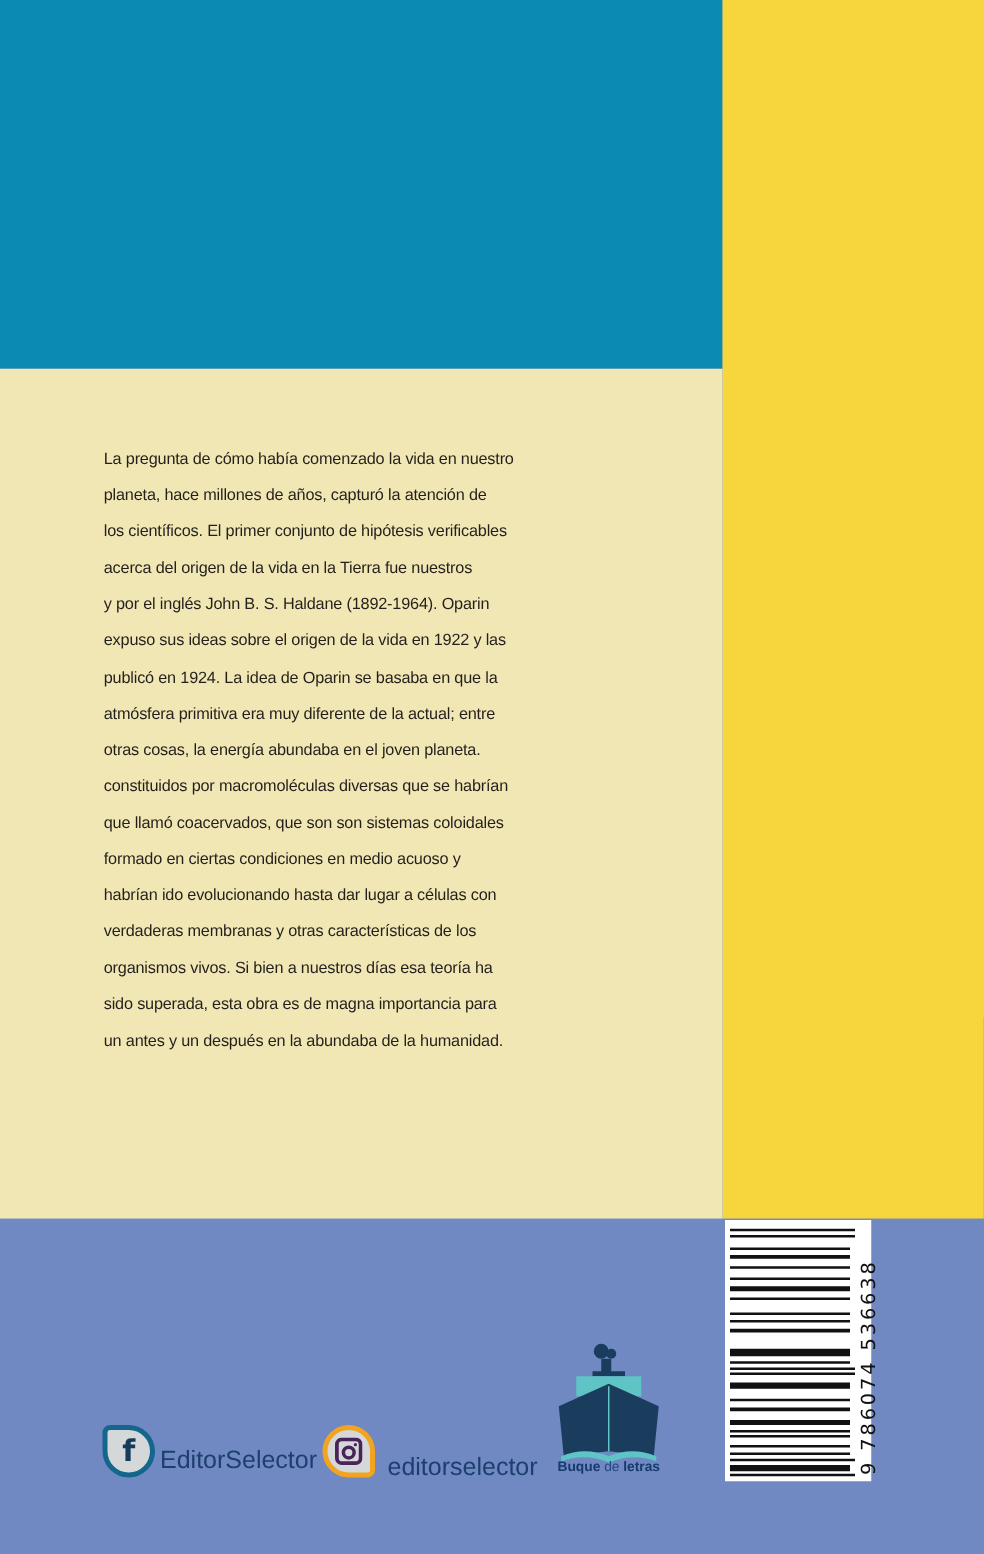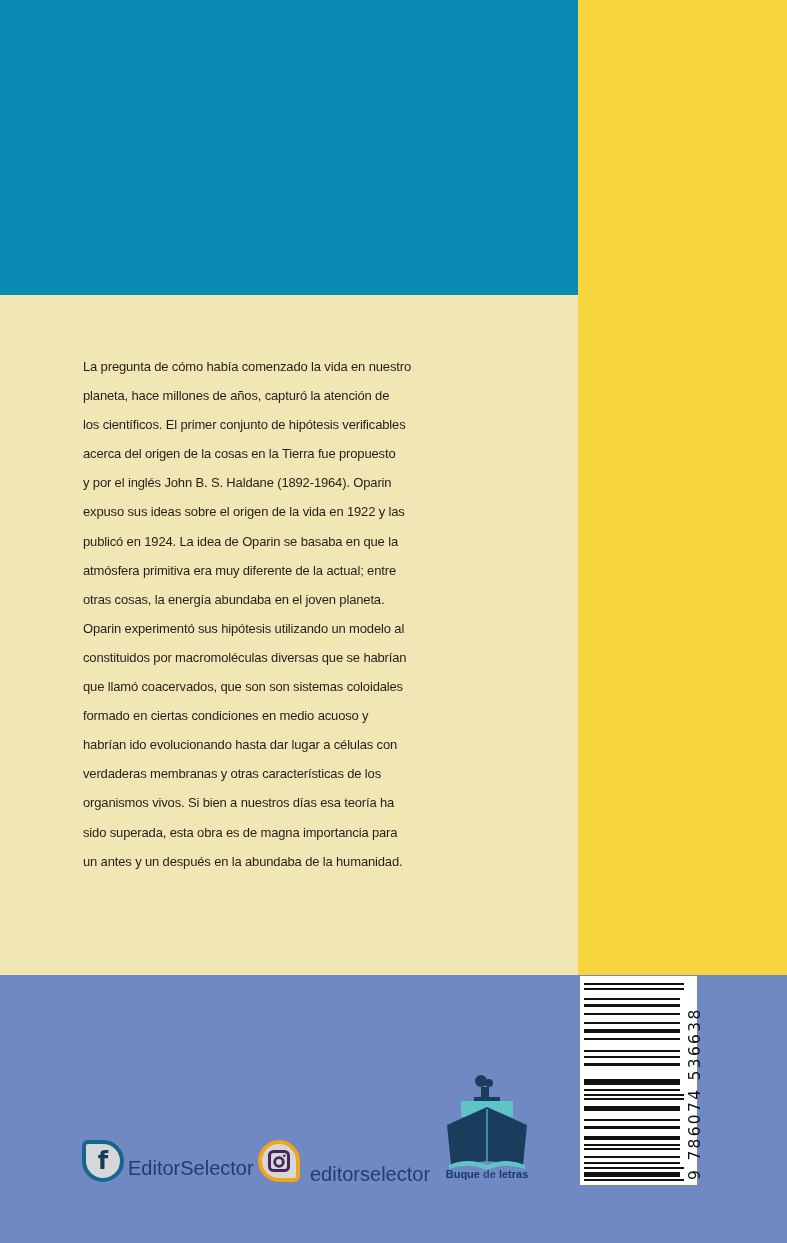--- a/index.html
+++ b/index.html
@@ -84,7 +84,7 @@
   <span class="line">La pregunta de cómo había comenzado la vida en nuestro</span>
   <span class="line">planeta, hace millones de años, capturó la atención de</span>
   <span class="line">los científicos. El primer conjunto de hipótesis verificables</span>
-  <span class="line">acerca del origen de la cosas en la Tierra fue propuesto</span>
+  <span class="line">acerca del origen de la vida en la Tierra fue nuestros</span>
   <span class="line">y por el inglés John B. S. Haldane (1892-1964). Oparin</span>
   <span class="line">expuso sus ideas sobre el origen de la vida en 1922 y las</span>
   <span class="line">publicó en 1924. La idea de Oparin se basaba en que la</span>

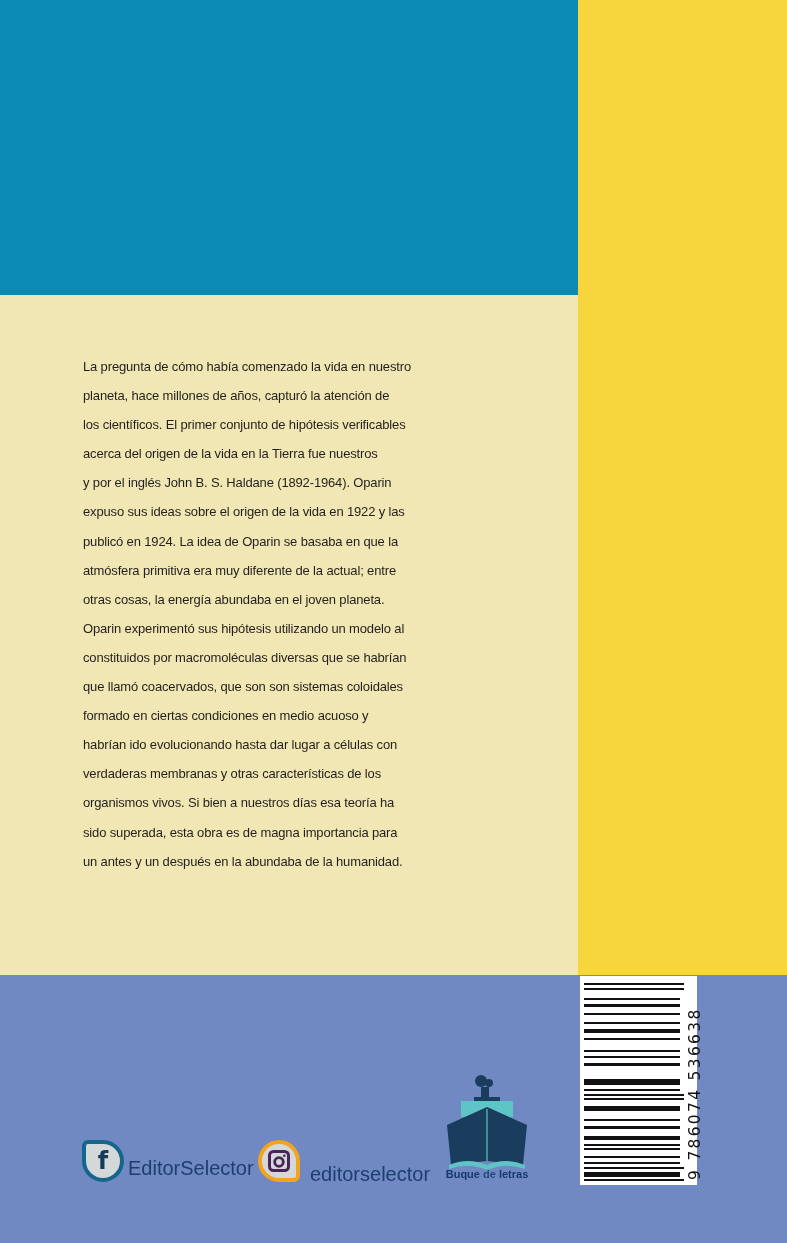--- a/index.html
+++ b/index.html
@@ -90,7 +90,6 @@
   <span class="line">publicó en 1924. La idea de Oparin se basaba en que la</span>
   <span class="line">atmósfera primitiva era muy diferente de la actual; entre</span>
   <span class="line">otras cosas, la energía abundaba en el joven planeta.</span>
-  <span class="line">Oparin experimentó sus hipótesis utilizando un modelo al</span>
   <span class="line">constituidos por macromoléculas diversas que se habrían</span>
   <span class="line">que llamó coacervados, que son son sistemas coloidales</span>
   <span class="line">formado en ciertas condiciones en medio acuoso y</span>

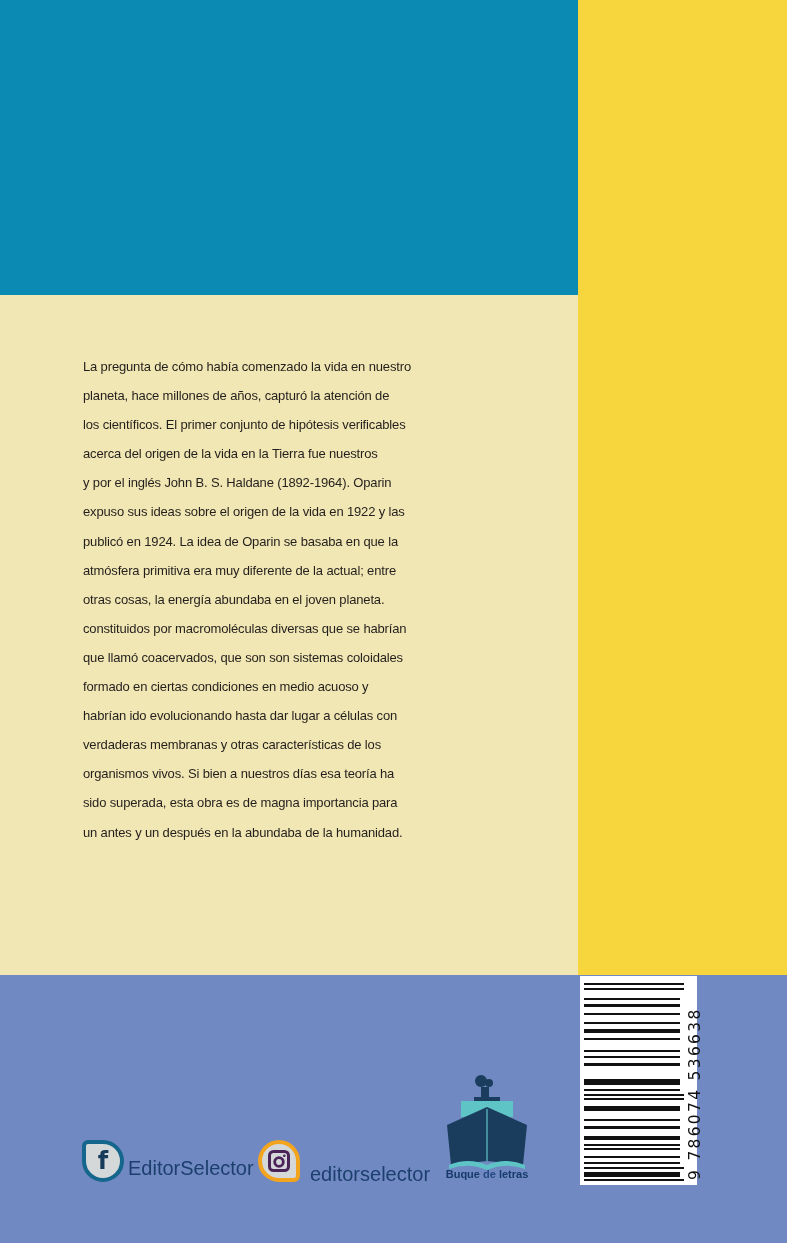--- a/index.html
+++ b/index.html
@@ -59,7 +59,7 @@
       position: absolute; left: 441px; top: 1168px; width: 92px; text-align: center;
       font-size: 11px; font-weight: bold; color: #163a6a; white-space: nowrap;
     }
-    .publisher-name .light { font-weight: bold; color: #234a80; margin-top: 28px; }
+    .publisher-name .light { font-weight: normal; color: #234a80; margin-top: 28px; }
 
     .barcode-box {
       position: absolute; left: 580px; top: 976px; width: 117px; height: 209px;

